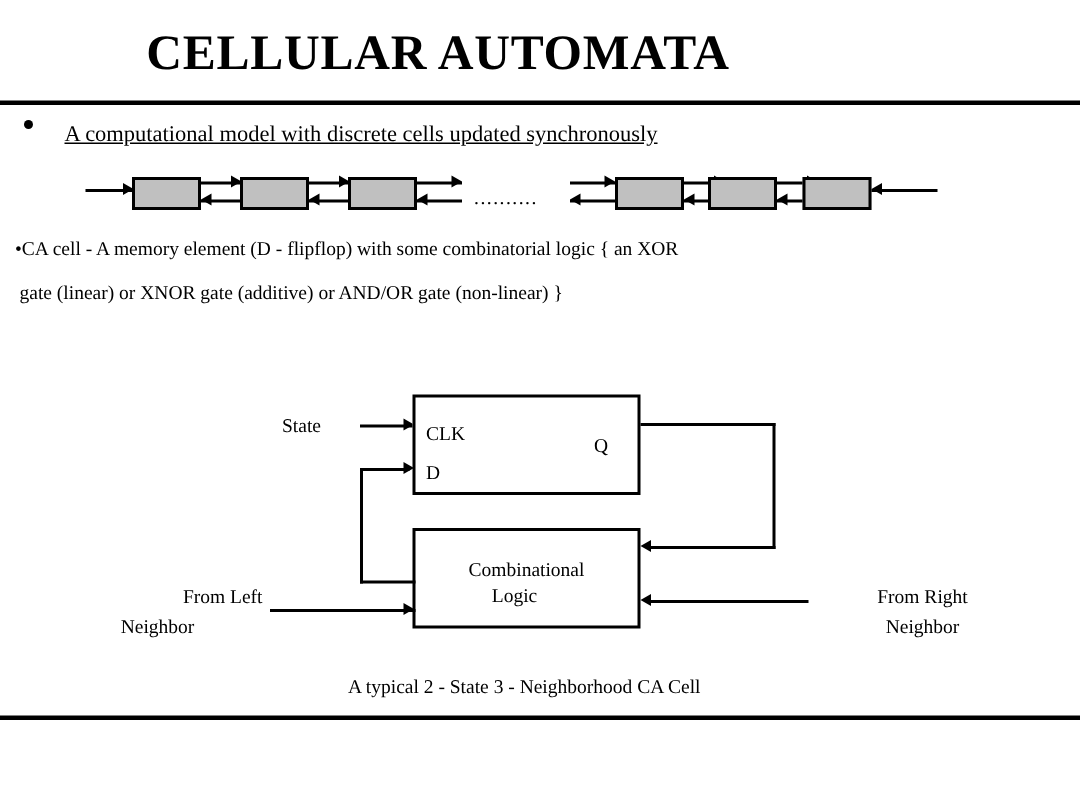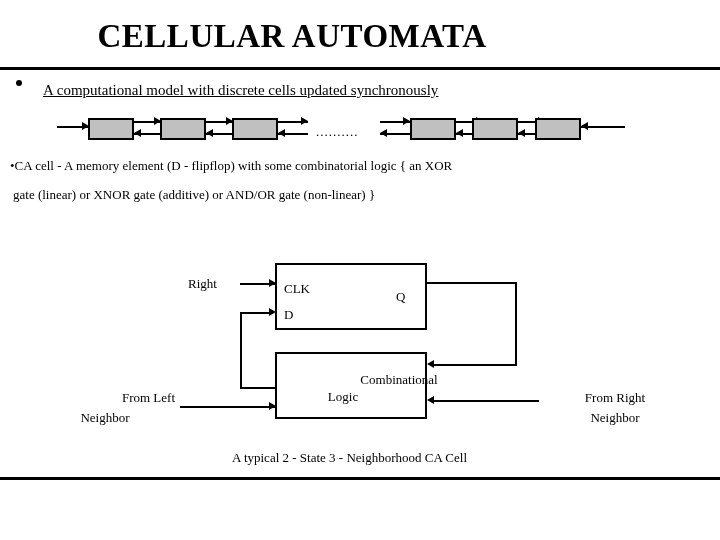--- a/index.html
+++ b/index.html
@@ -198,7 +198,7 @@
 
   <div>
 
-    <div class="blk-label" style="left:188px; top:275px;">Right</div>
+    <div class="blk-label" style="left:188px; top:275px;">State</div>
     <div class="wire wire-h" style="left:240px; top:283px; width:37px;"></div>
     <div class="arrow arrow-r" style="left:269px; top:279px;"></div>
 

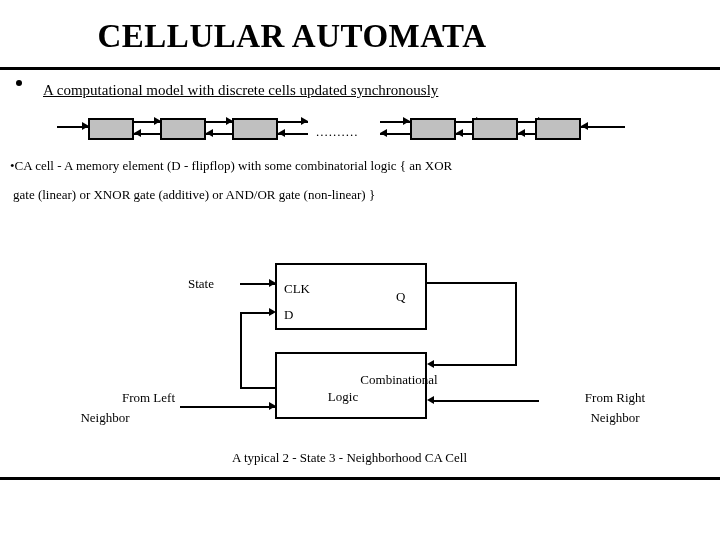--- a/index.html
+++ b/index.html
@@ -210,7 +210,7 @@
     <div class="arrow arrow-r" style="left:269px; top:308px;"></div>
 
     <div class="blk" style="left:275px; top:352px; width:152px; height:67px;"></div>
-    <div class="blk-label center" style="left:275px; top:371px; width:152px;margin-left:48px;">Combinational</div>
+    <div class="blk-label center" style="left:275px; top:371px; width:152px;">Combinational</div>
     <div class="blk-label center" style="left:275px; top:388px; width:136px;">Logic</div>
 
     <div class="wire wire-h" style="left:427px; top:282px; width:90px;"></div>

